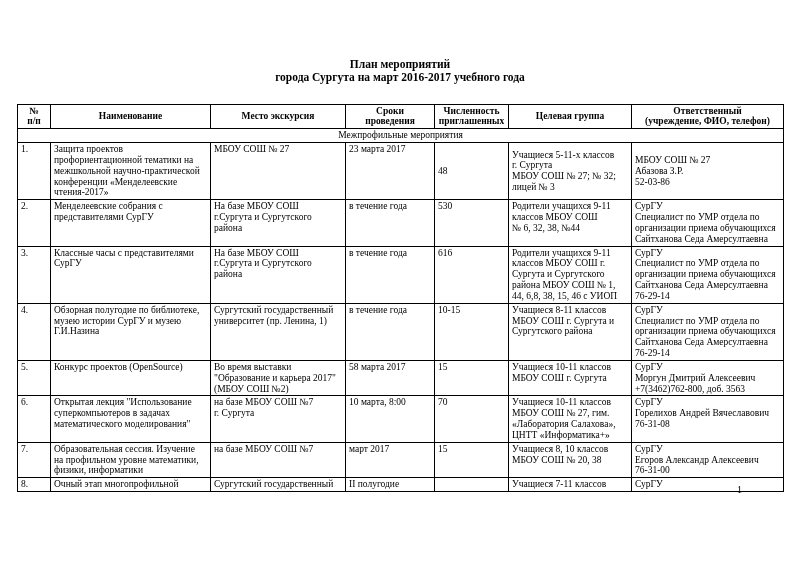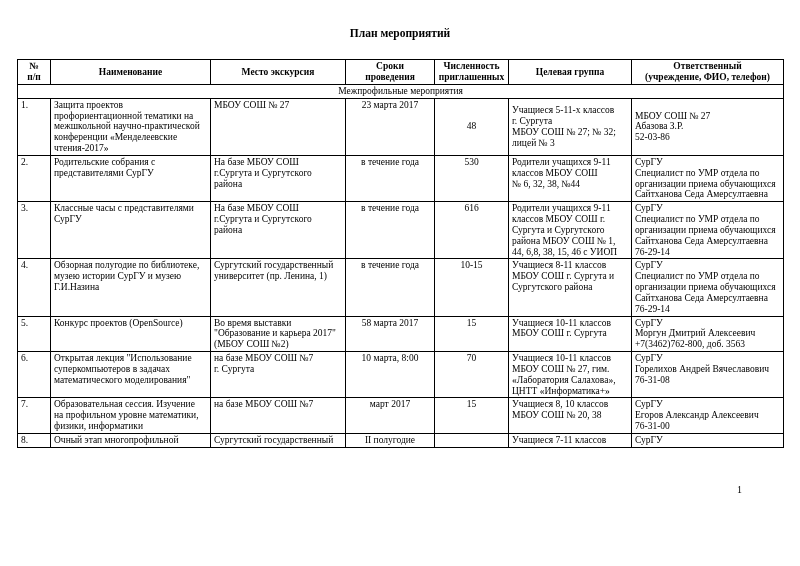--- a/index.html
+++ b/index.html
@@ -16,7 +16,7 @@
     background: #ffffff;
   }
   .doc-title {
-    padding-top: 27px;
+    padding-top: 58px;
     text-align: center;
     font-weight: bold;
     font-size: 11.5px;

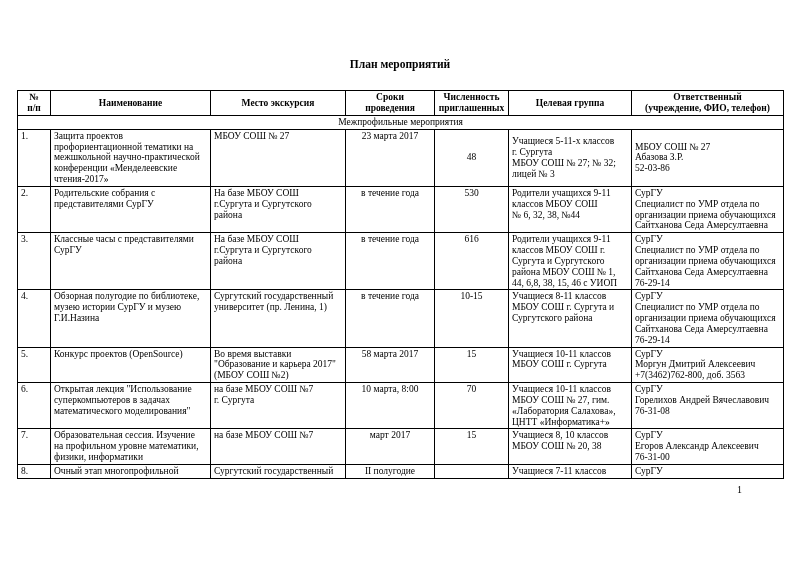--- a/index.html
+++ b/index.html
@@ -71,6 +71,7 @@
 
   <div class="doc-title">
     <div>План мероприятий</div>
+    <div>города Сургута на март 2016-2017 учебного года</div>
   </div>
 
   <table class="events">

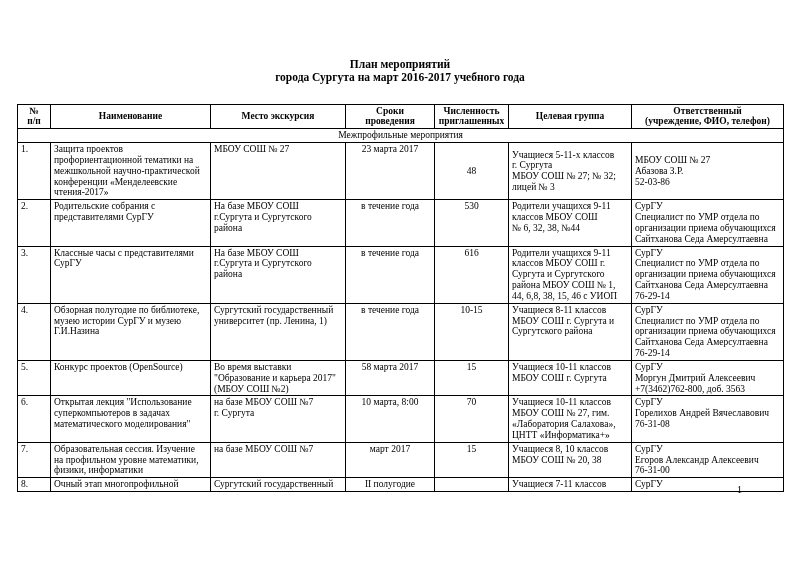--- a/index.html
+++ b/index.html
@@ -51,7 +51,7 @@
     vertical-align: middle;
   }
   td.col-num { text-align: left; }
-  td.col-dates, td.col-count { text-align: center; }
+  td.col-dates, td.col-count { }
   td.col-name, td.col-place, td.col-target, td.col-responsible { text-align: left; }
   
   tbody tr:nth-child(2) td:nth-child(5),

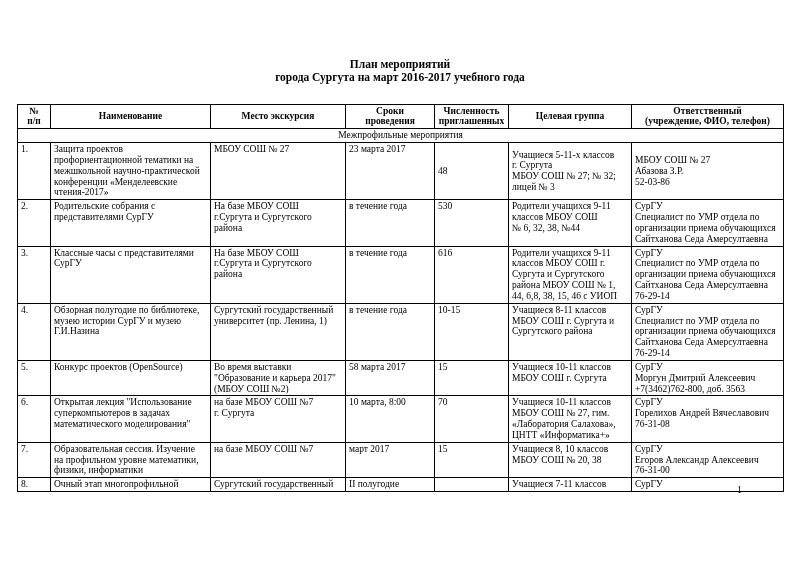--- a/index.html
+++ b/index.html
@@ -123,7 +123,7 @@
         </tr>
         <tr>
           <td class="col-num">2.</td>
-          <td class="col-name">Родительские собрания с
+          <td class="col-name">Менделеевские собрания с
 представителями СурГУ</td>
           <td class="col-place">На базе МБОУ СОШ
 г.Сургута и Сургутского

